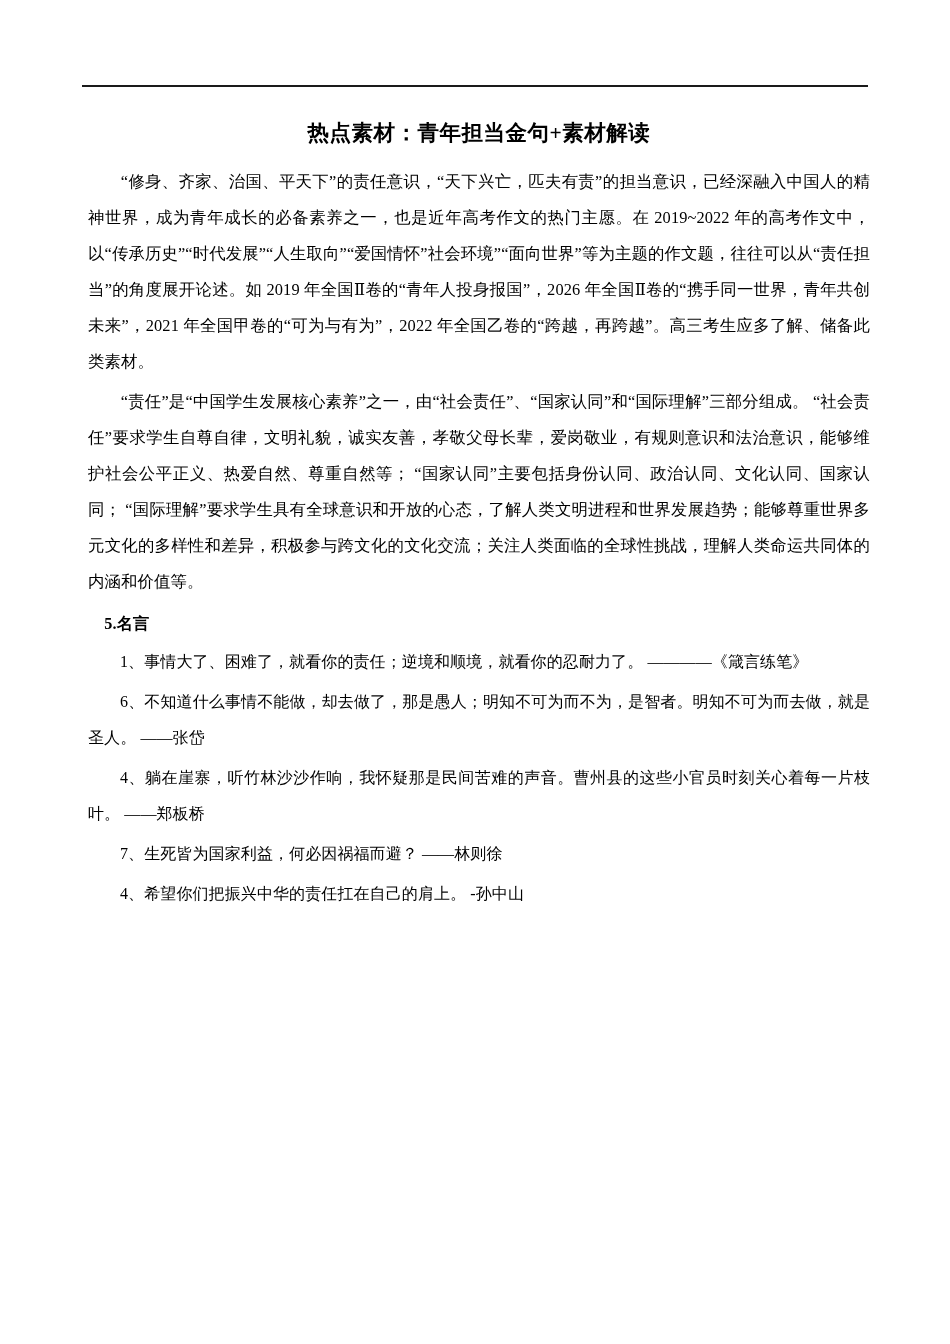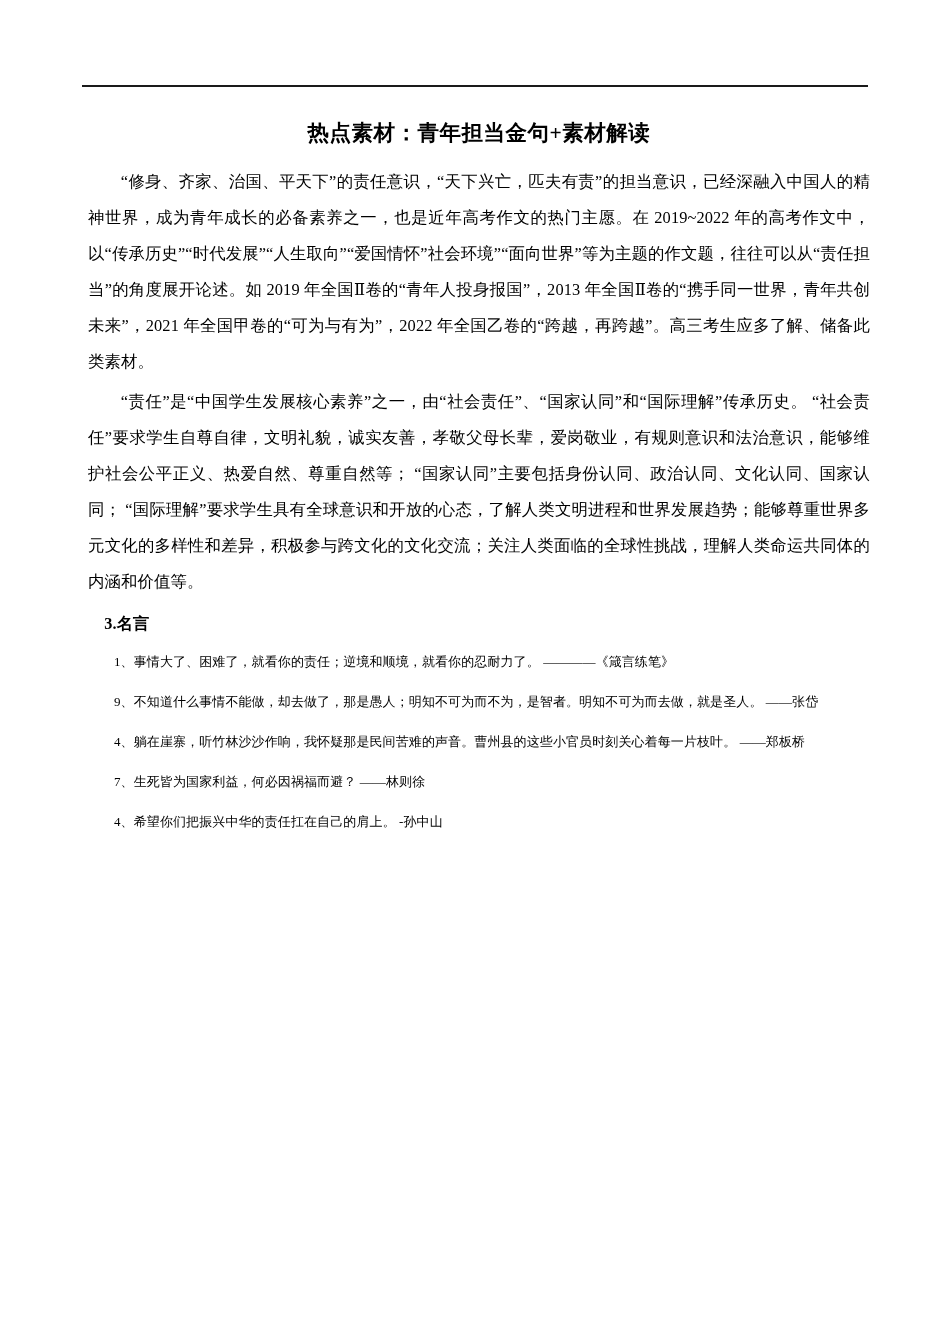--- a/index.html
+++ b/index.html
@@ -103,7 +103,7 @@
 
     <h1 class="doc-title">热点素材：青年担当金句+素材解读</h1>
 
-    <p class="body-para">“修身、齐家、治国、平天下”的责任意识，“天下兴亡，匹夫有责”的担当意识，已经深融入中国人的精神世界，成为青年成长的必备素养之一，也是近年高考作文的热门主愿。在 2019~2022 年的高考作文中，以“传承历史”“时代发展”“人生取向”“爱国情怀”社会环境”“面向世界”等为主题的作文题，往往可以从“责任担当”的角度展开论述。如 2019 年全国Ⅱ卷的“青年人投身报国”，2013 年全国Ⅱ卷的“携手同一世界，青年共创未来”，2021 年全国甲卷的“可为与有为”，2022 年全国乙卷的“跨越，再跨越”。高三考生应多了解、储备此类素材。</p>
+    <p class="body-para">“修身、齐家、治国、平天下”的责任意识，“天下兴亡，匹夫有责”的担当意识，已经深融入中国人的精神世界，成为青年成长的必备素养之一，也是近年高考作文的热门主愿。在 2019~2022 年的高考作文中，以“传承历史”“时代发展”“人生取向”“爱国情怀”社会环境”“面向世界”等为主题的作文题，往往可以从“责任担当”的角度展开论述。如 2019 年全国Ⅱ卷的“青年人投身报国”，2026 年全国Ⅱ卷的“携手同一世界，青年共创未来”，2021 年全国甲卷的“可为与有为”，2022 年全国乙卷的“跨越，再跨越”。高三考生应多了解、储备此类素材。</p>
 
 
     <p class="body-para">“责任”是“中国学生发展核心素养”之一，由“社会责任”、“国家认同”和“国际理解”传承历史。 “社会责任”要求学生自尊自律，文明礼貌，诚实友善，孝敬父母长辈，爱岗敬业，有规则意识和法治意识，能够维护社会公平正义、热爱自然、尊重自然等； “国家认同”主要包括身份认同、政治认同、文化认同、国家认同； “国际理解”要求学生具有全球意识和开放的心态，了解人类文明进程和世界发展趋势；能够尊重世界多元文化的多样性和差异，积极参与跨文化的文化交流；关注人类面临的全球性挑战，理解人类命运共同体的内涵和价值等。</p>

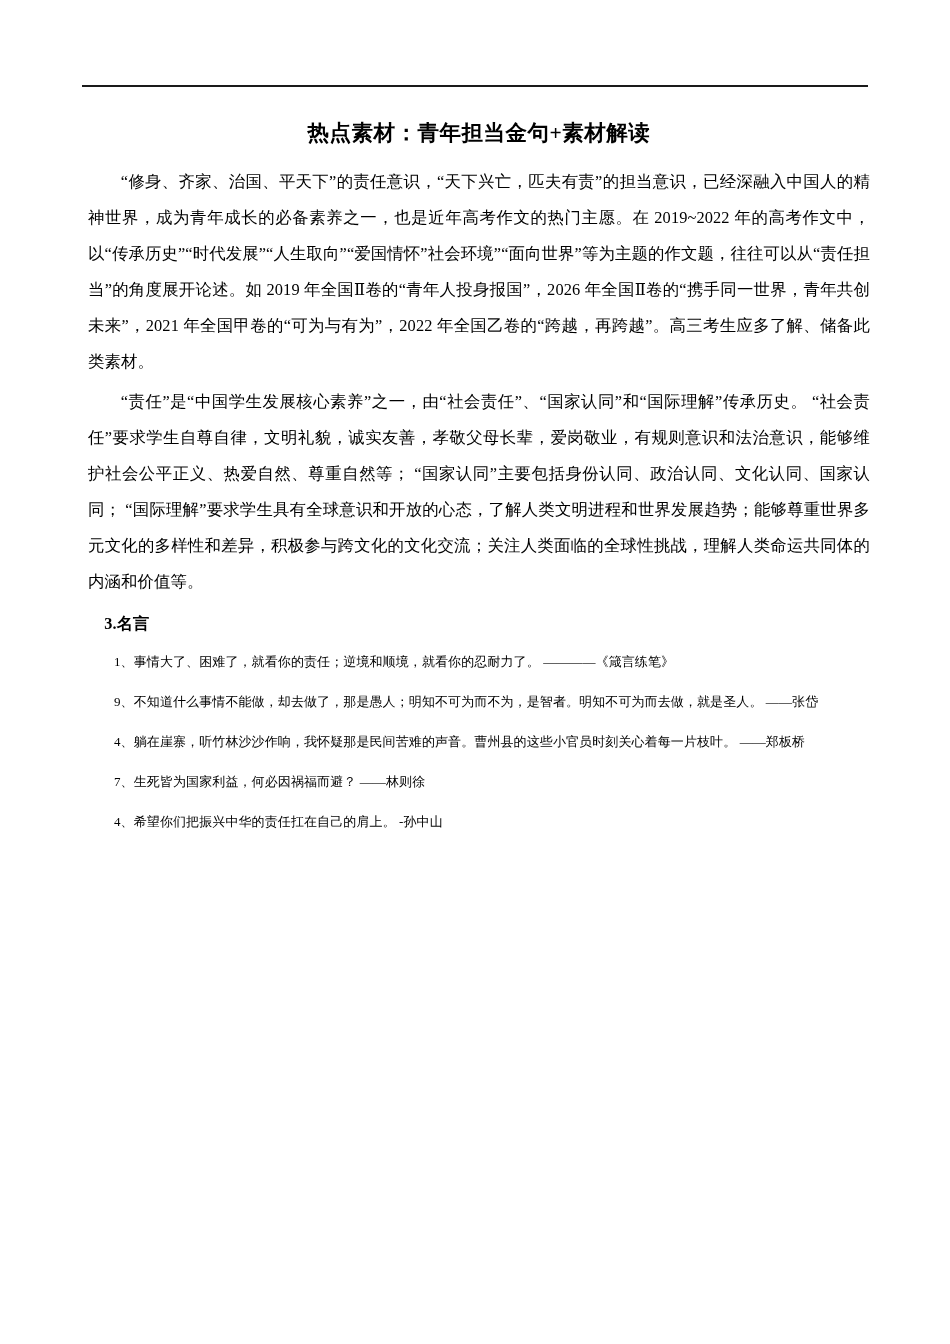--- a/index.html
+++ b/index.html
@@ -106,7 +106,7 @@
     <p class="body-para">“修身、齐家、治国、平天下”的责任意识，“天下兴亡，匹夫有责”的担当意识，已经深融入中国人的精神世界，成为青年成长的必备素养之一，也是近年高考作文的热门主愿。在 2019~2022 年的高考作文中，以“传承历史”“时代发展”“人生取向”“爱国情怀”社会环境”“面向世界”等为主题的作文题，往往可以从“责任担当”的角度展开论述。如 2019 年全国Ⅱ卷的“青年人投身报国”，2026 年全国Ⅱ卷的“携手同一世界，青年共创未来”，2021 年全国甲卷的“可为与有为”，2022 年全国乙卷的“跨越，再跨越”。高三考生应多了解、储备此类素材。</p>
 
 
-    <p class="body-para">“责任”是“中国学生发展核心素养”之一，由“社会责任”、“国家认同”和“国际理解”传承历史。 “社会责任”要求学生自尊自律，文明礼貌，诚实友善，孝敬父母长辈，爱岗敬业，有规则意识和法治意识，能够维护社会公平正义、热爱自然、尊重自然等； “国家认同”主要包括身份认同、政治认同、文化认同、国家认同； “国际理解”要求学生具有全球意识和开放的心态，了解人类文明进程和世界发展趋势；能够尊重世界多元文化的多样性和差异，积极参与跨文化的文化交流；关注人类面临的全球性挑战，理解人类命运共同体的内涵和价值等。</p>
+    <p class="body-para">“责任”是“中国学生发展核心素养”之一，由“社会责任”、“国家认同”和“国际理解”三部分组成。 “社会责任”要求学生自尊自律，文明礼貌，诚实友善，孝敬父母长辈，爱岗敬业，有规则意识和法治意识，能够维护社会公平正义、热爱自然、尊重自然等； “国家认同”主要包括身份认同、政治认同、文化认同、国家认同； “国际理解”要求学生具有全球意识和开放的心态，了解人类文明进程和世界发展趋势；能够尊重世界多元文化的多样性和差异，积极参与跨文化的文化交流；关注人类面临的全球性挑战，理解人类命运共同体的内涵和价值等。</p>
 
     <h2 class="section-heading">3.名言</h2>
 

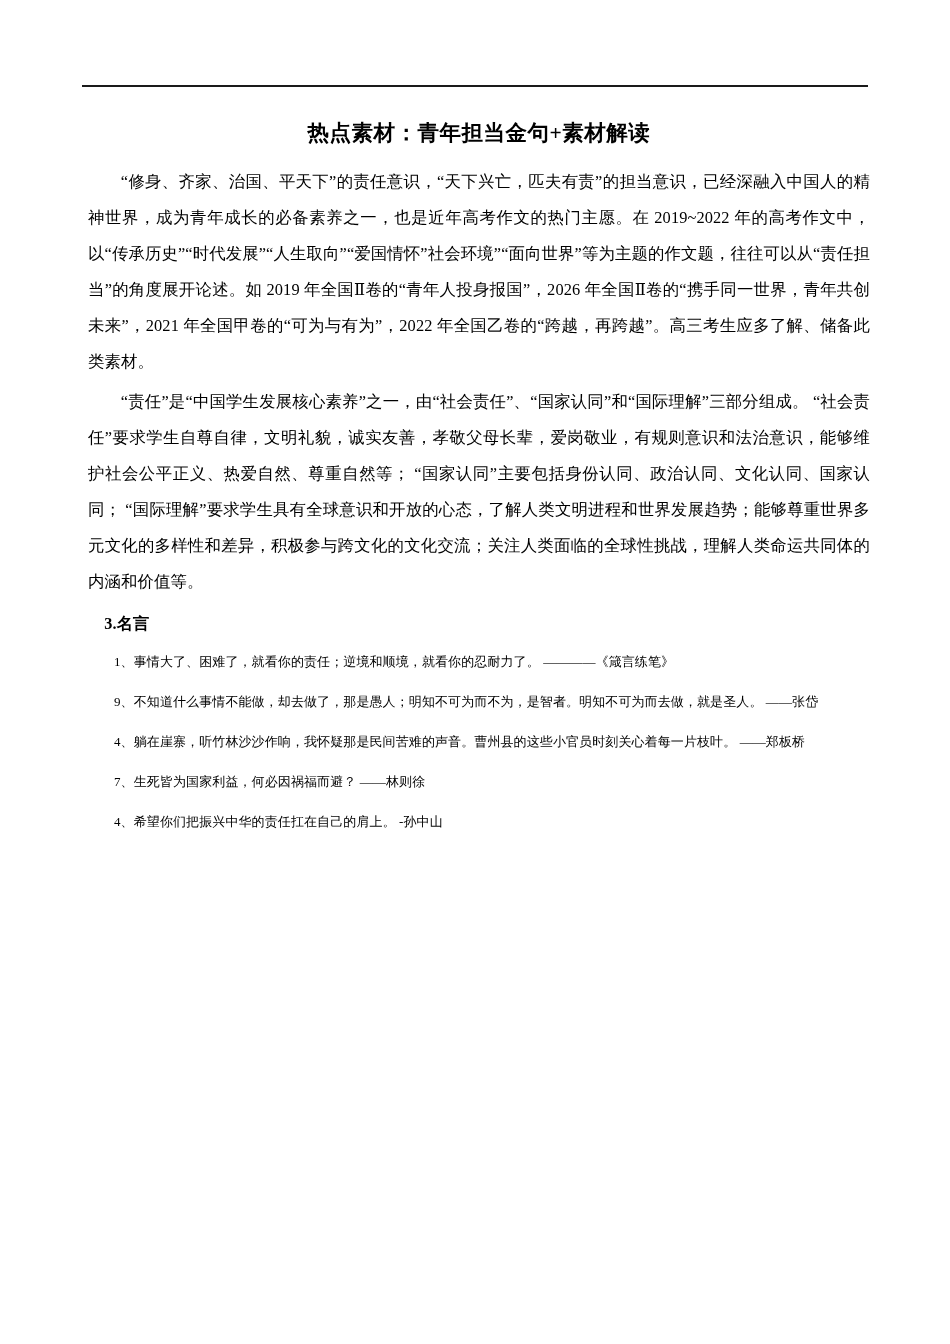--- a/index.html
+++ b/index.html
@@ -108,7 +108,7 @@
 
     <p class="body-para">“责任”是“中国学生发展核心素养”之一，由“社会责任”、“国家认同”和“国际理解”三部分组成。 “社会责任”要求学生自尊自律，文明礼貌，诚实友善，孝敬父母长辈，爱岗敬业，有规则意识和法治意识，能够维护社会公平正义、热爱自然、尊重自然等； “国家认同”主要包括身份认同、政治认同、文化认同、国家认同； “国际理解”要求学生具有全球意识和开放的心态，了解人类文明进程和世界发展趋势；能够尊重世界多元文化的多样性和差异，积极参与跨文化的文化交流；关注人类面临的全球性挑战，理解人类命运共同体的内涵和价值等。</p>
 
-    <h2 class="section-heading">3.名言</h2>
+    <h2 class="section-heading">5.名言</h2>
 
     <p class="quote-item">1、事情大了、困难了，就看你的责任；逆境和顺境，就看你的忍耐力了。 ————《箴言练笔》</p>
 

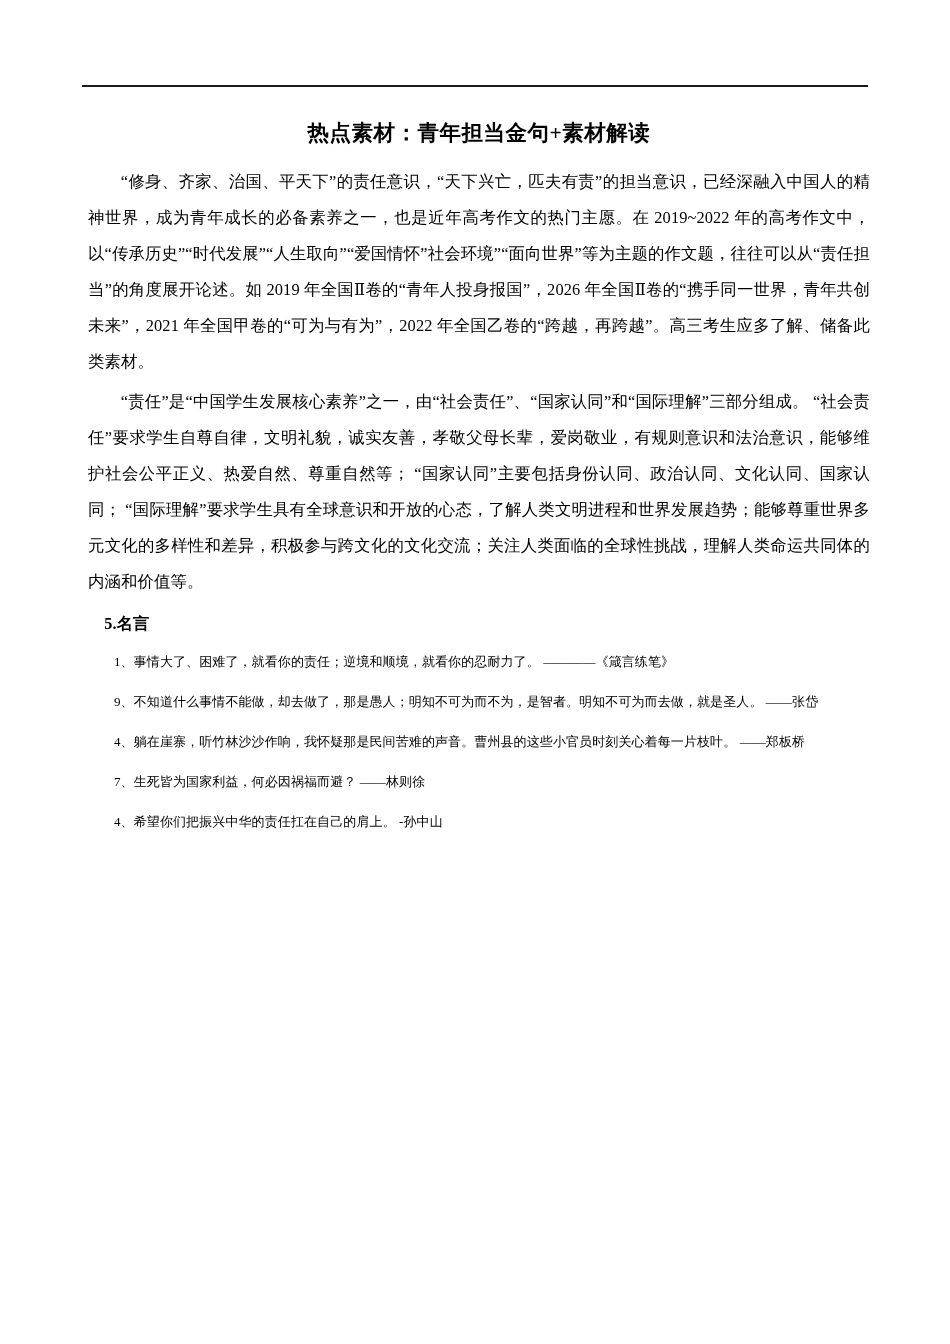--- a/index.html
+++ b/index.html
@@ -77,7 +77,7 @@
   }
 
   p.quote-item {
-    font-size: 13px;
+    font-size: 16px;
     line-height: 36px;
     margin: 0 0 4px 0;
     padding: 0;

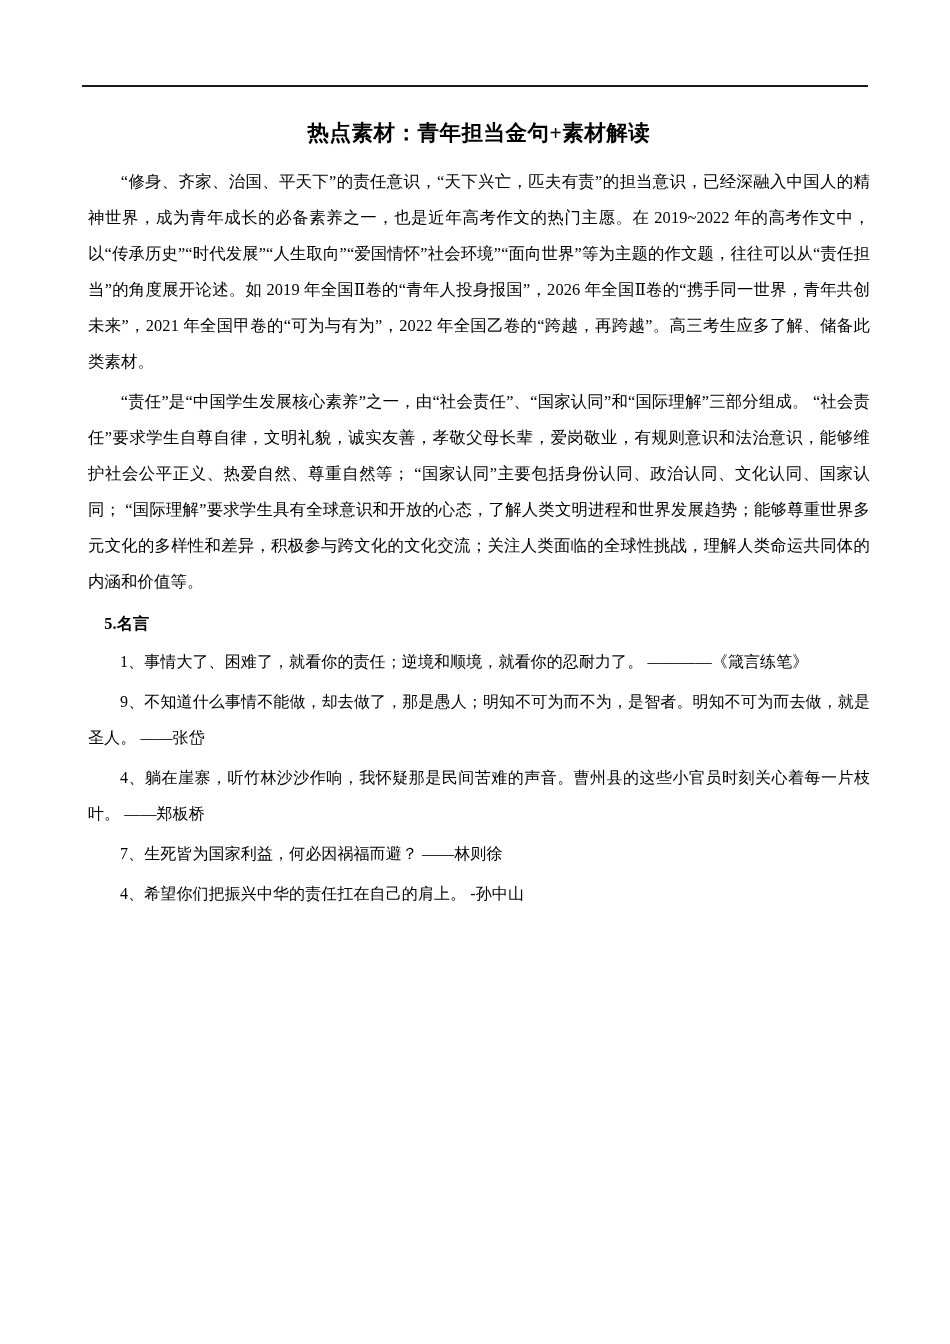--- a/index.html
+++ b/index.html
@@ -112,7 +112,7 @@
 
     <p class="quote-item">1、事情大了、困难了，就看你的责任；逆境和顺境，就看你的忍耐力了。 ————《箴言练笔》</p>
 
-    <p class="quote-item">9、不知道什么事情不能做，却去做了，那是愚人；明知不可为而不为，是智者。明知不可为而去做，就是圣人。 ——张岱</p>
+    <p class="quote-item">6、不知道什么事情不能做，却去做了，那是愚人；明知不可为而不为，是智者。明知不可为而去做，就是圣人。 ——张岱</p>
 
     <p class="quote-item">4、躺在崖寨，听竹林沙沙作响，我怀疑那是民间苦难的声音。曹州县的这些小官员时刻关心着每一片枝叶。 ——郑板桥</p>
 

